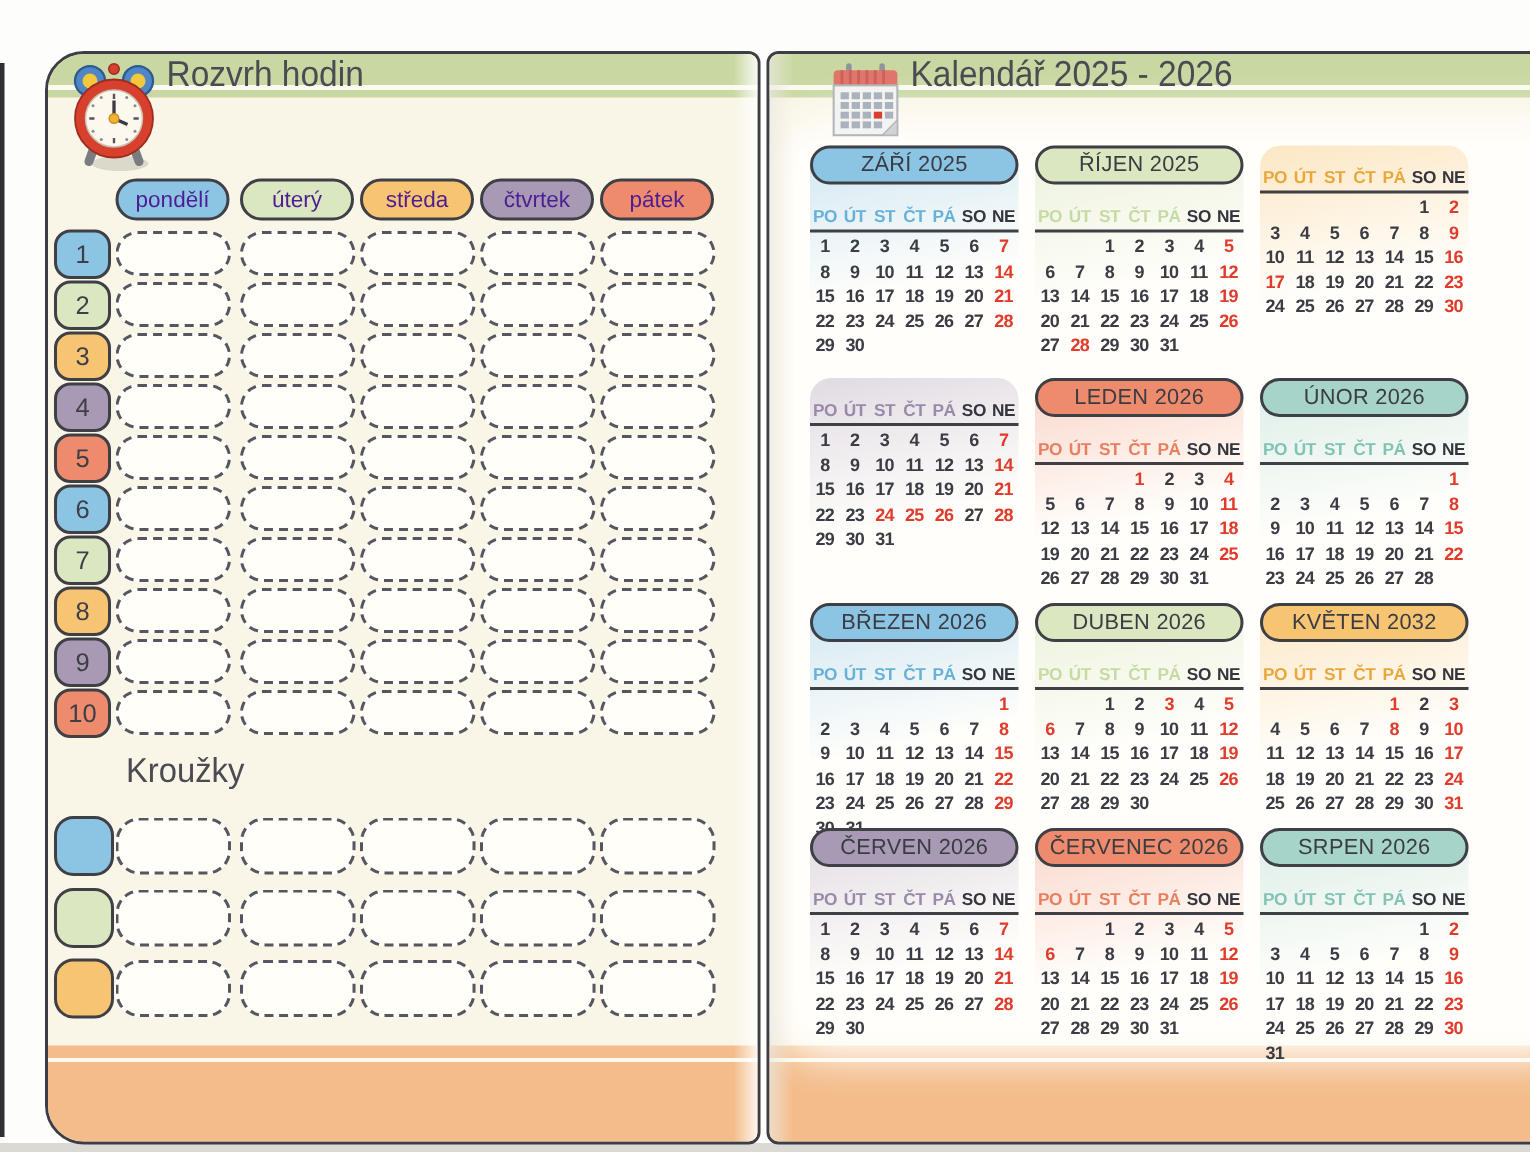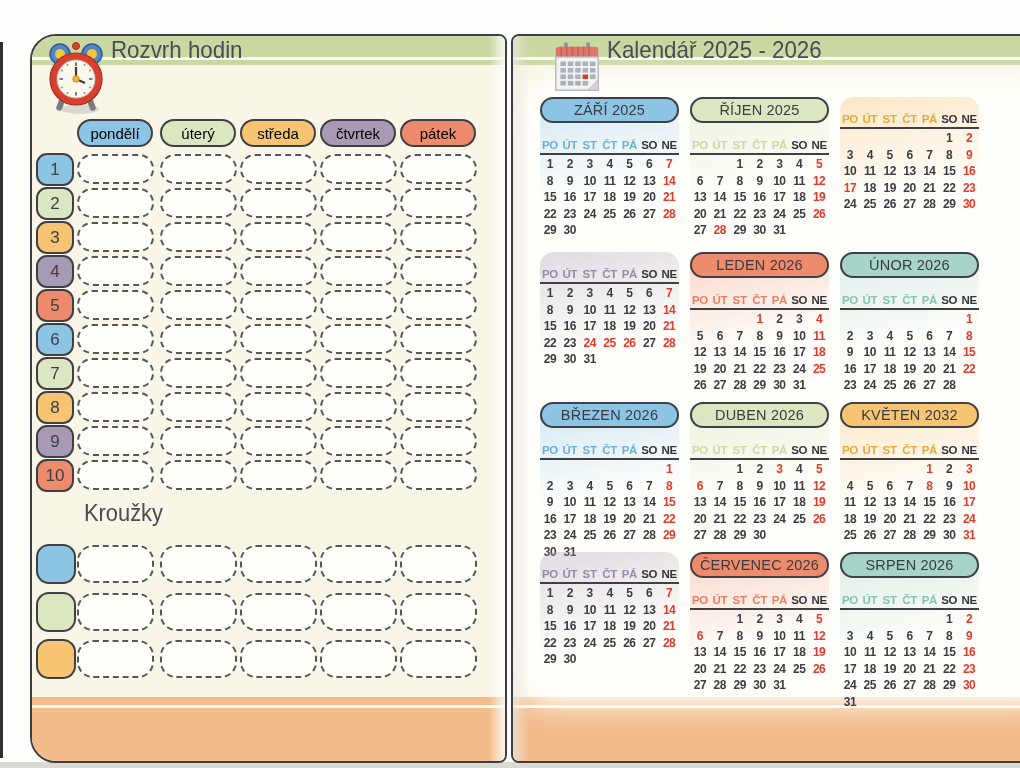--- a/index.html
+++ b/index.html
@@ -51,7 +51,7 @@
     position:absolute;height:28px;
     border:2px solid #3f3f46;border-radius:15px;
     display:flex;align-items:center;justify-content:center;
-    font-size:15px;color:#000000;box-sizing:border-box;z-index:2;
+    font-size:15px;color:#4c1d95;box-sizing:border-box;z-index:2;
   }
   .marker{
     position:absolute;

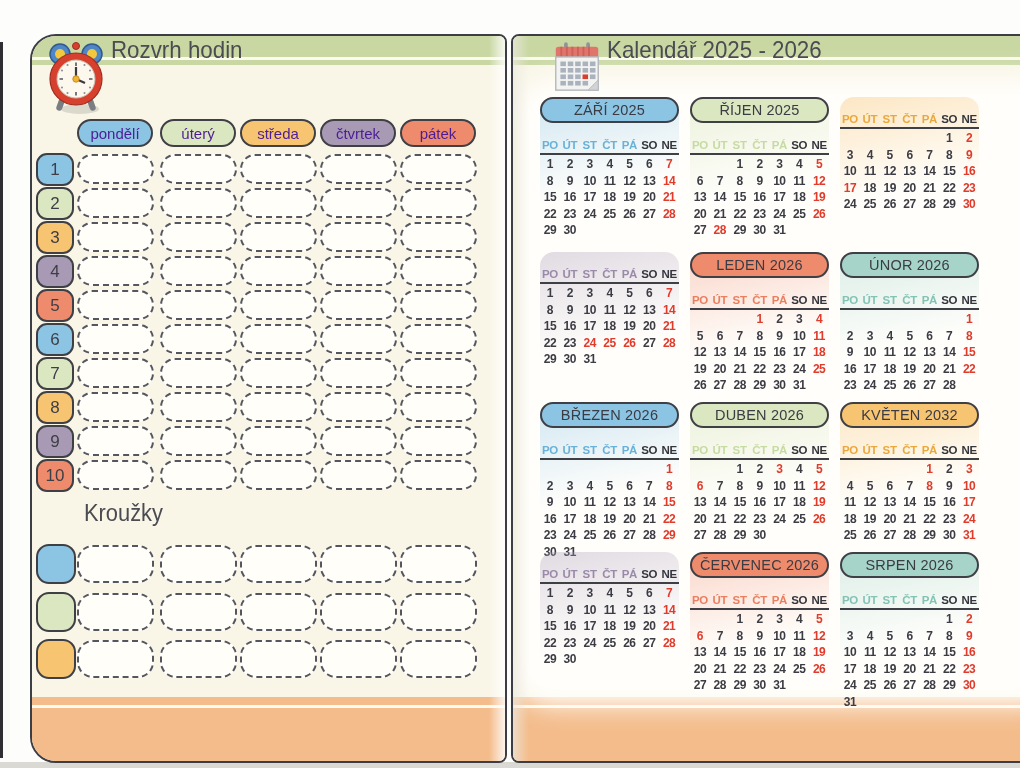--- a/index.html
+++ b/index.html
@@ -684,6 +684,7 @@
       </div>
     </div>
     <div class="cal-block" style="left: 27px; top: 516px; background: linear-gradient(168deg, rgba(168, 154, 180, 0.35) 0%, rgba(255, 255, 255, 0) 62%);">
+      <div class="cal-pill" style="background: rgb(168, 154, 180);">ČERVEN 2026</div>
       <div class="cal-weekdays">
         <span class="wd" style="color: rgb(154, 138, 169);">PO</span>
         <span class="wd" style="color: rgb(154, 138, 169);">ÚT</span>

